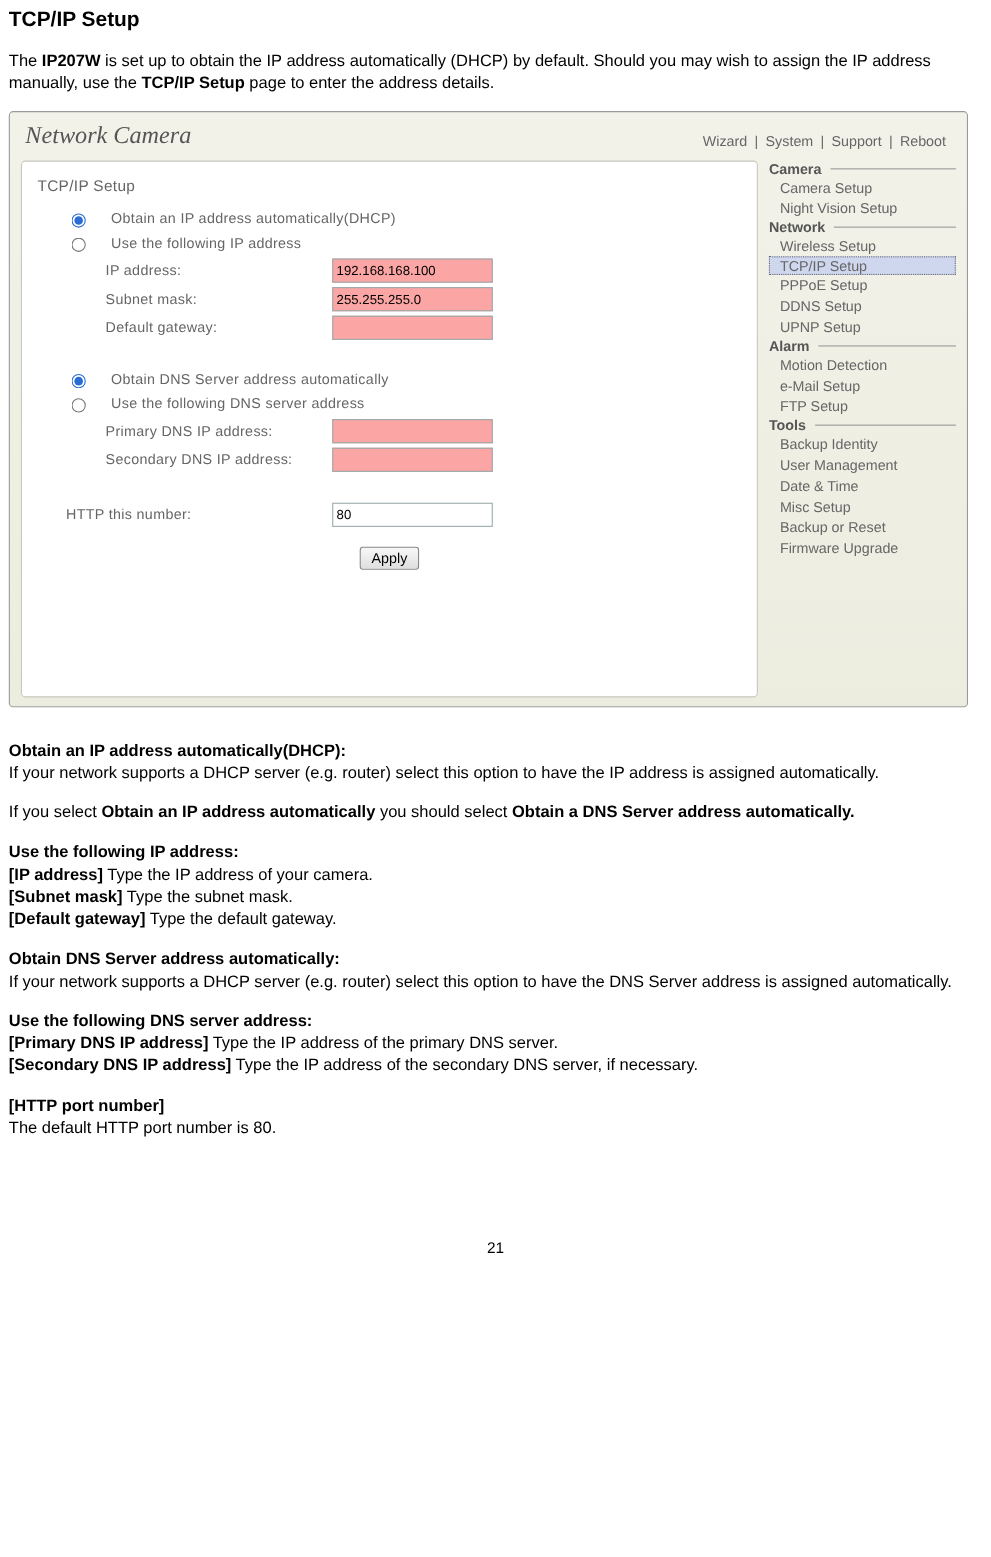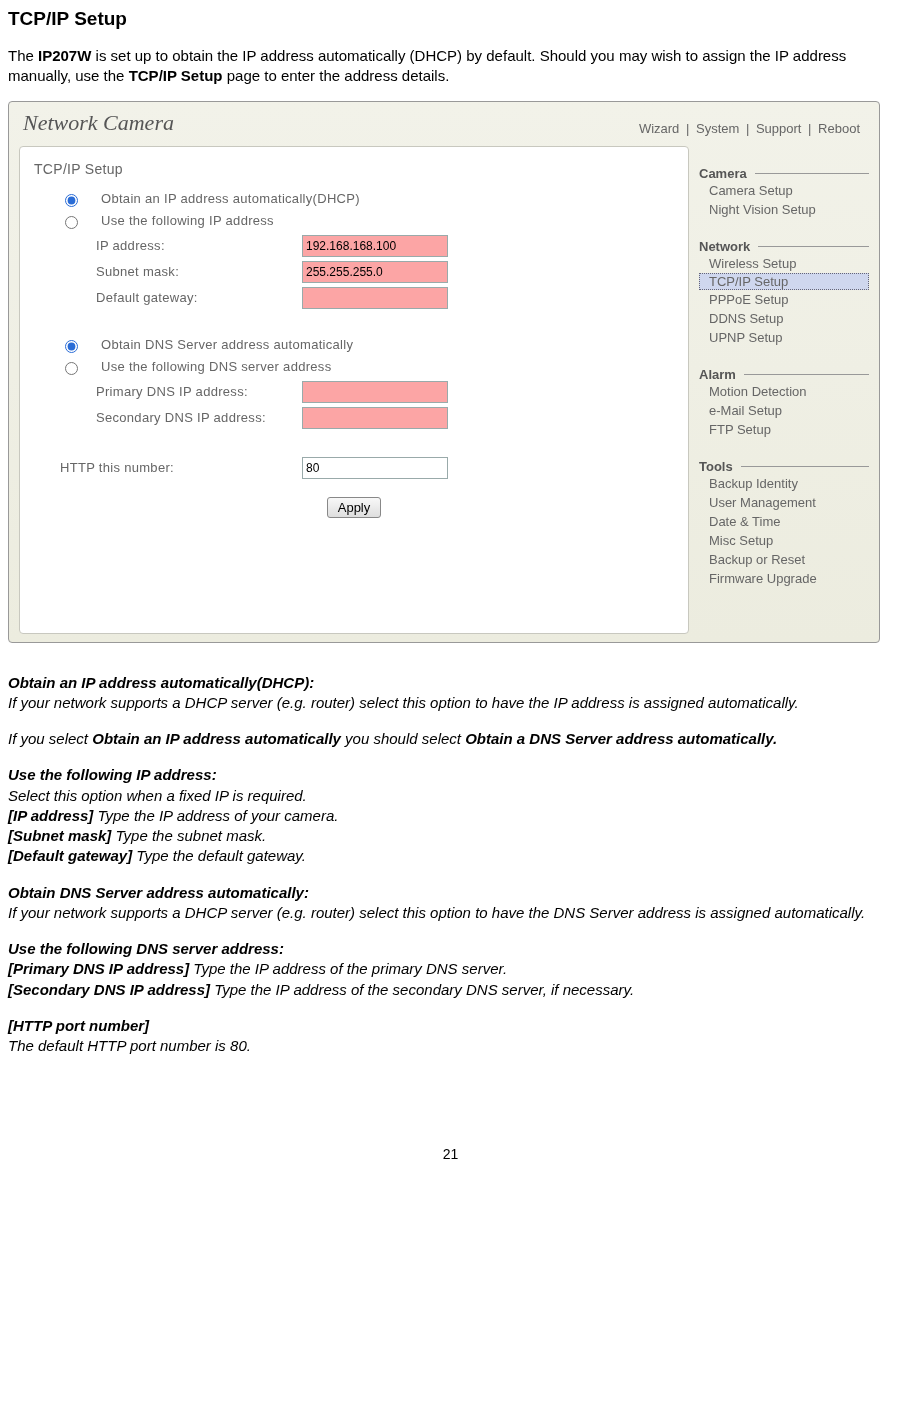--- a/index.html
+++ b/index.html
@@ -96,7 +96,7 @@
     font-weight:bold;
     color:#555;
     display:flex; align-items:center; gap:4px;
-    margin-top:20px;
+    margin-top:0;
   }
   .sidebar .cat .line { flex:1; border-top:1px solid #999; margin-left:4px; }
   .sidebar .item { padding:2px 0 2px 10px; white-space:nowrap; }

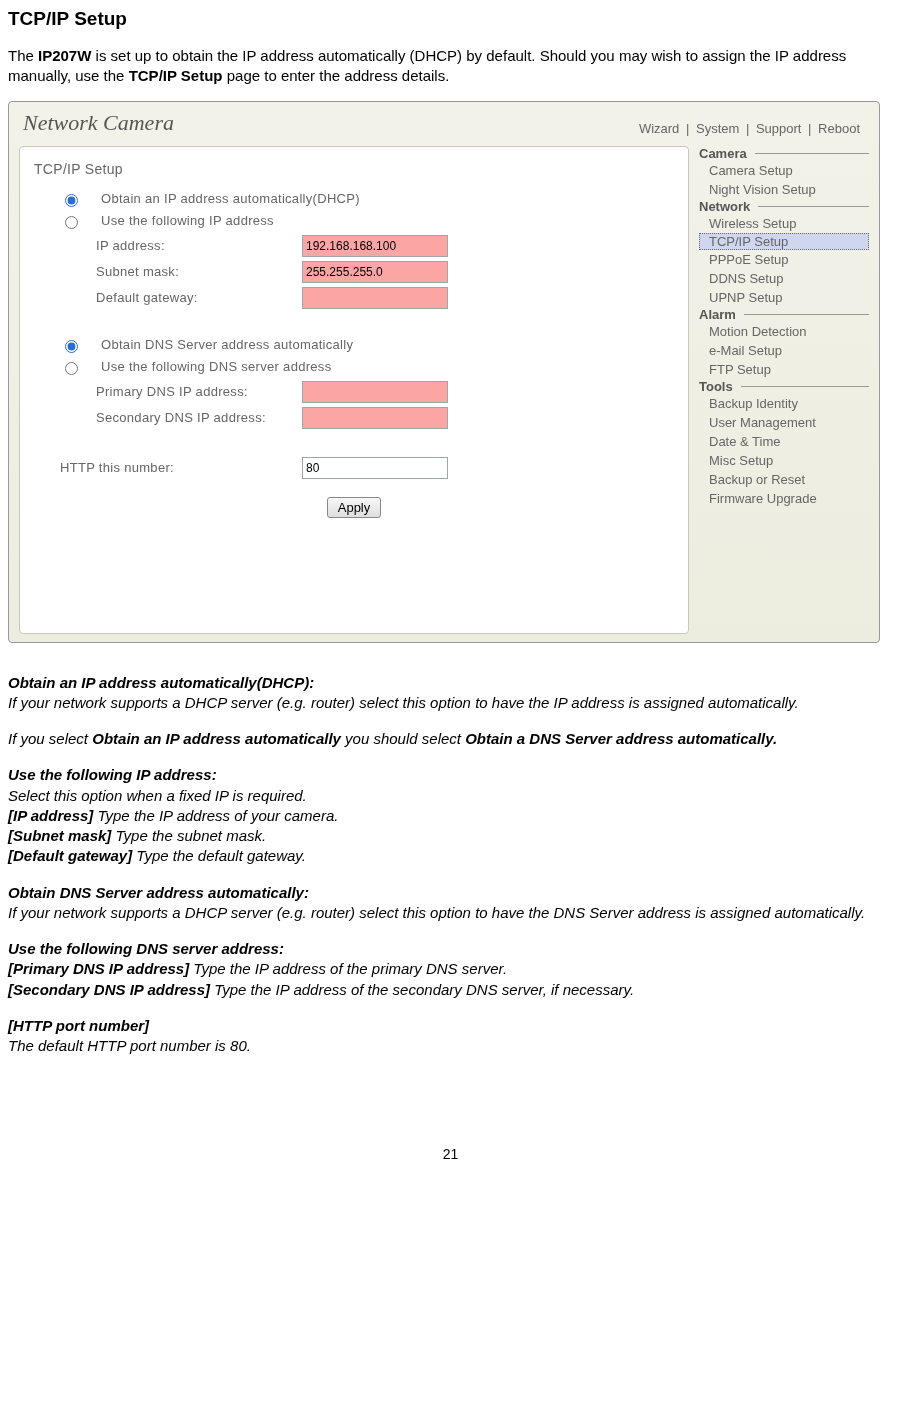--- a/index.html
+++ b/index.html
@@ -107,7 +107,7 @@
   }
   .explain { margin-top:30px; line-height:1.35; }
   .explain p { margin:0; }
-  .explain .blk { margin-bottom:16px;font-style:italic; }
+  .explain .blk { margin-bottom:16px; }
   .pagenum { text-align:center; font-size:14px; margin-top:90px; }
 </style>
 </head>

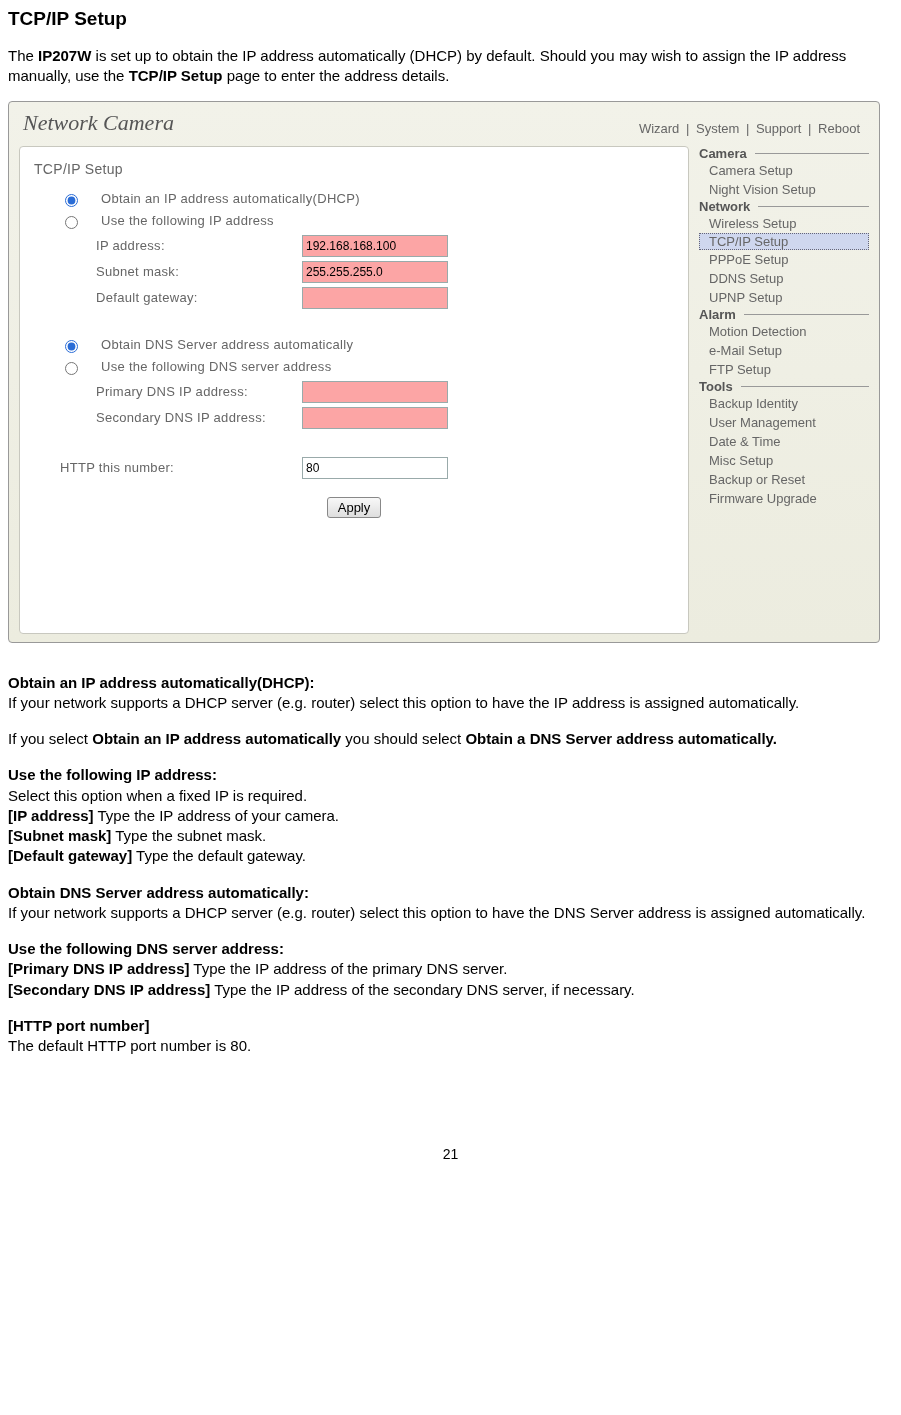--- a/index.html
+++ b/index.html
@@ -240,7 +240,6 @@
 
   <div class="blk">
     <p><span class="bold">Use the following IP address:</span></p>
-    <p>Select this option when a fixed IP is required.</p>
     <p><span class="bold">[IP address]</span><span> Type the IP address of your camera.</span></p>
     <p><span class="bold">[Subnet mask]</span><span> Type the subnet mask.</span></p>
     <p><span class="bold">[Default gateway]</span><span> Type the default gateway.</span></p>

